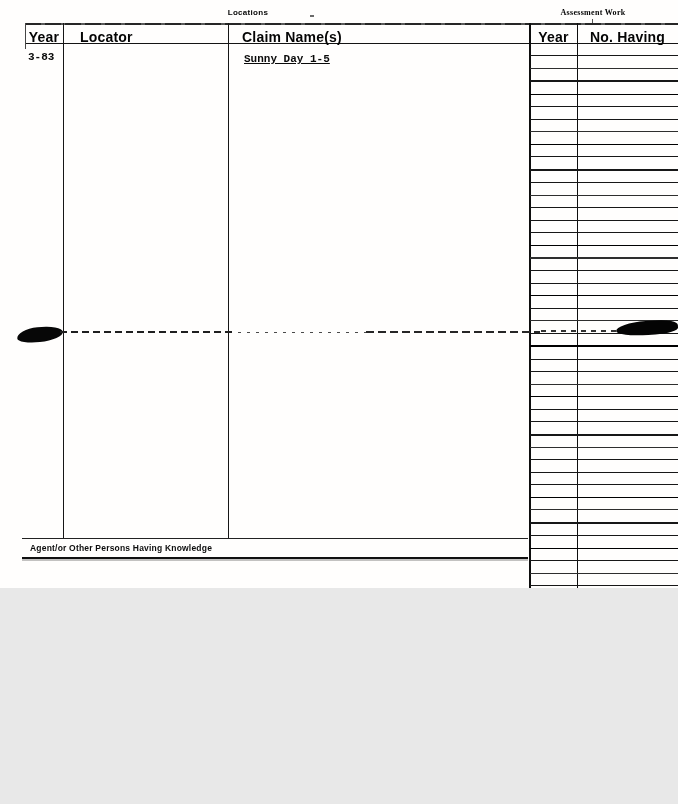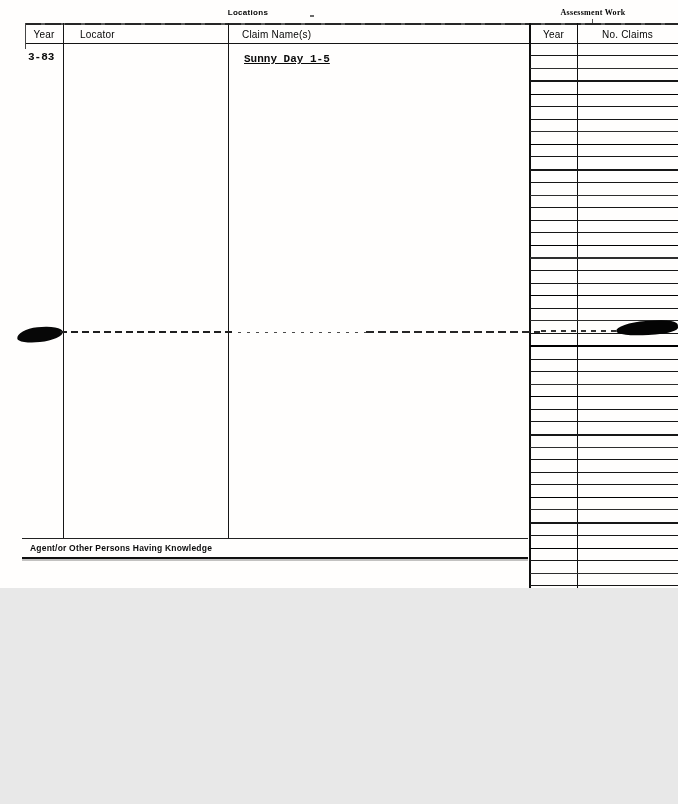--- a/index.html
+++ b/index.html
@@ -13,7 +13,7 @@
   .sec-title{font-size:8px;font-weight:bold;letter-spacing:.3px;text-align:center;color:#050505;}
   #title-locations{left:198px;top:8px;width:100px;}
   #title-assessment{left:542px;top:8px;width:102px;font-family:Liberation Serif, serif;}
-  .col-head{font-size:10px;font-weight:normal;color:#050505;letter-spacing:.2px;}
+  .col-head{font-size:14px;font-weight:bold;color:#050505;letter-spacing:.2px;}
   #head-year-l{left:25px;top:29px;width:38px;text-align:center;}
   #head-locator{left:80px;top:29px;}
   #head-claim{left:242px;top:29px;}

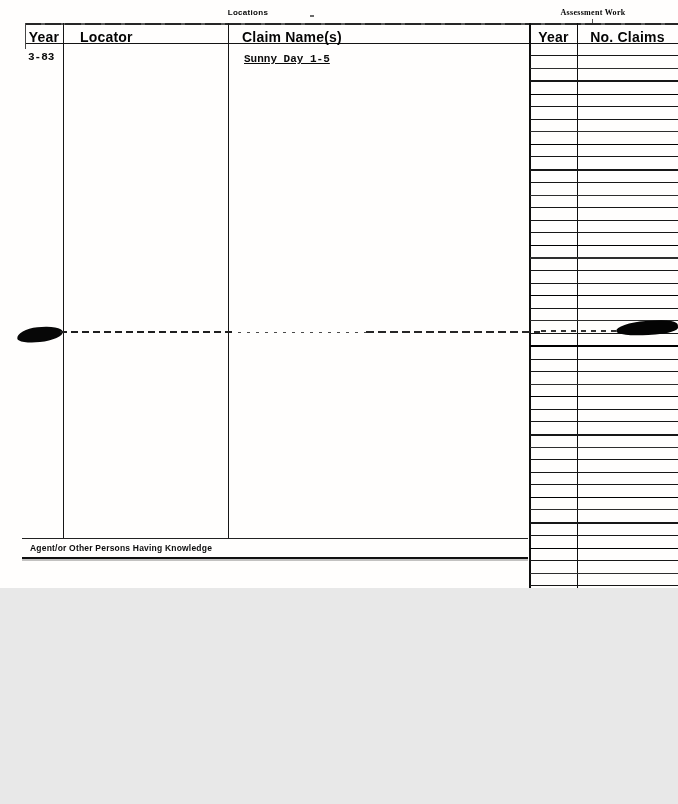--- a/index.html
+++ b/index.html
@@ -125,7 +125,7 @@
   <div class="abs col-head" id="head-locator">Locator</div>
   <div class="abs col-head" id="head-claim">Claim Name(s)</div>
   <div class="abs col-head" id="head-year-r">Year</div>
-  <div class="abs col-head" id="head-noclaims">No. Claims</div>
+  <div class="abs col-head" id="head-noclaims">No. Having</div>
 
   <div class="abs typed" id="rec-year">3-83</div>
   <div class="abs typed" id="rec-claims">Sunny Day 1-5</div>

